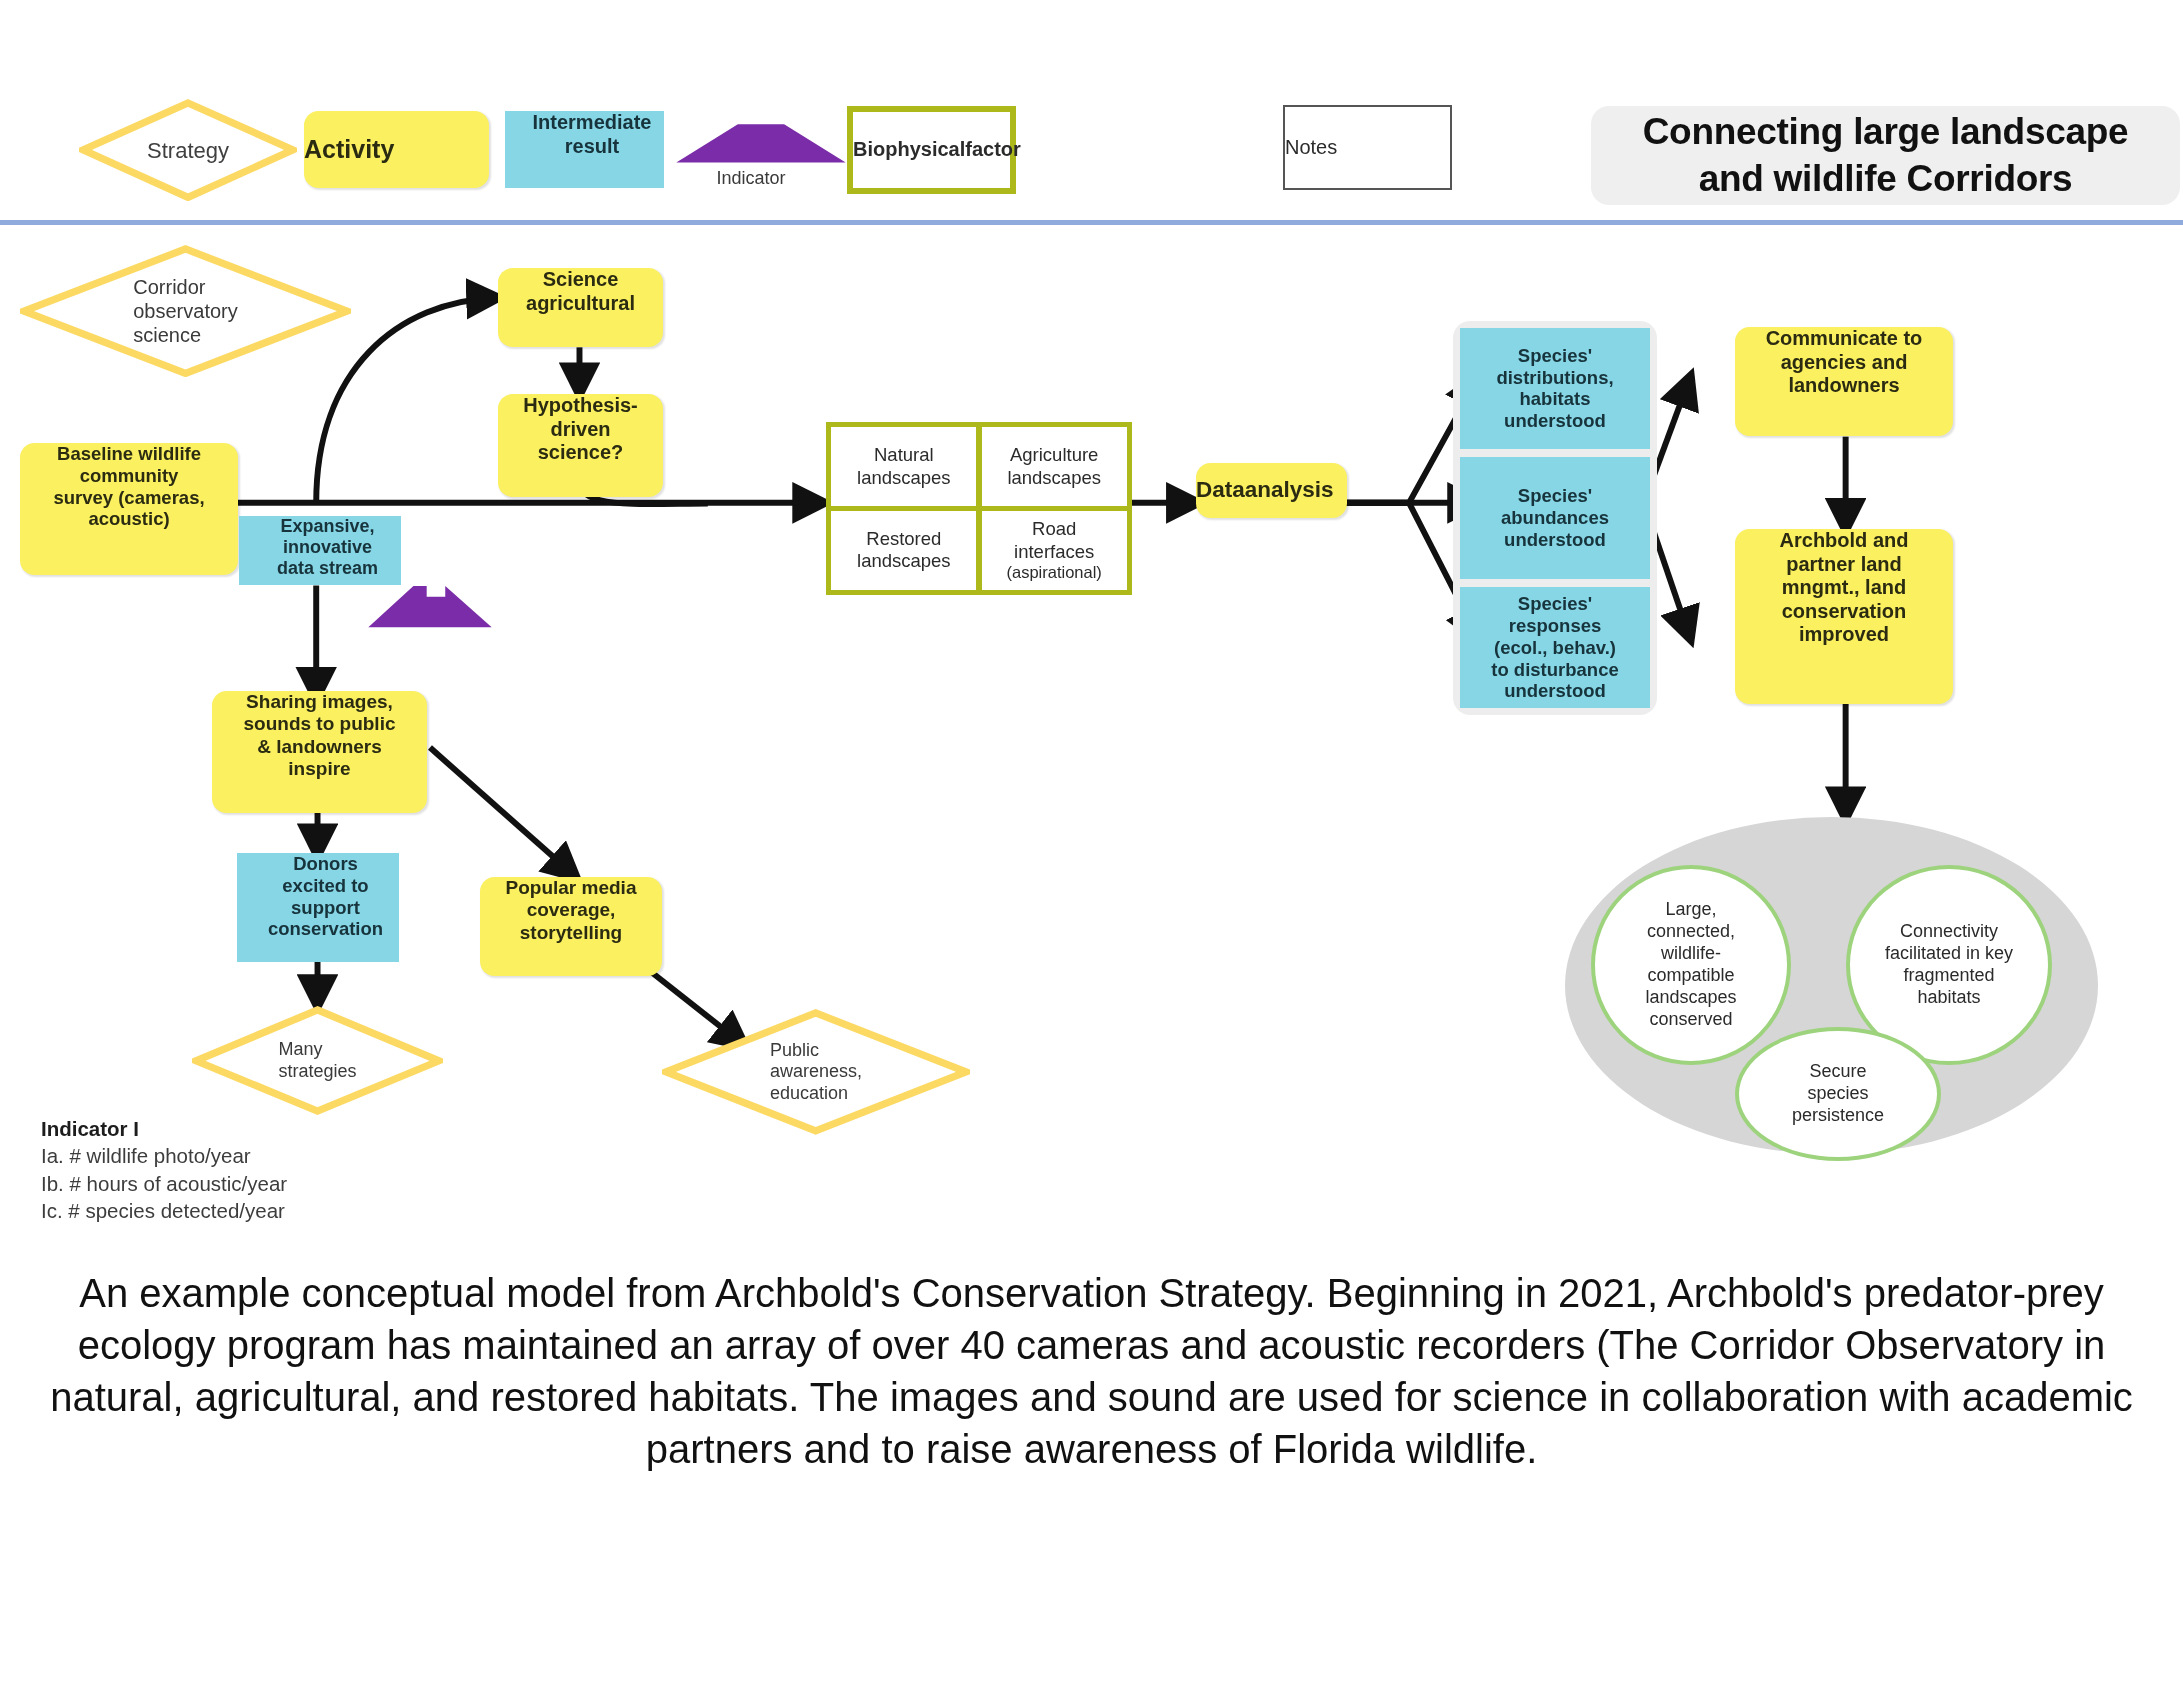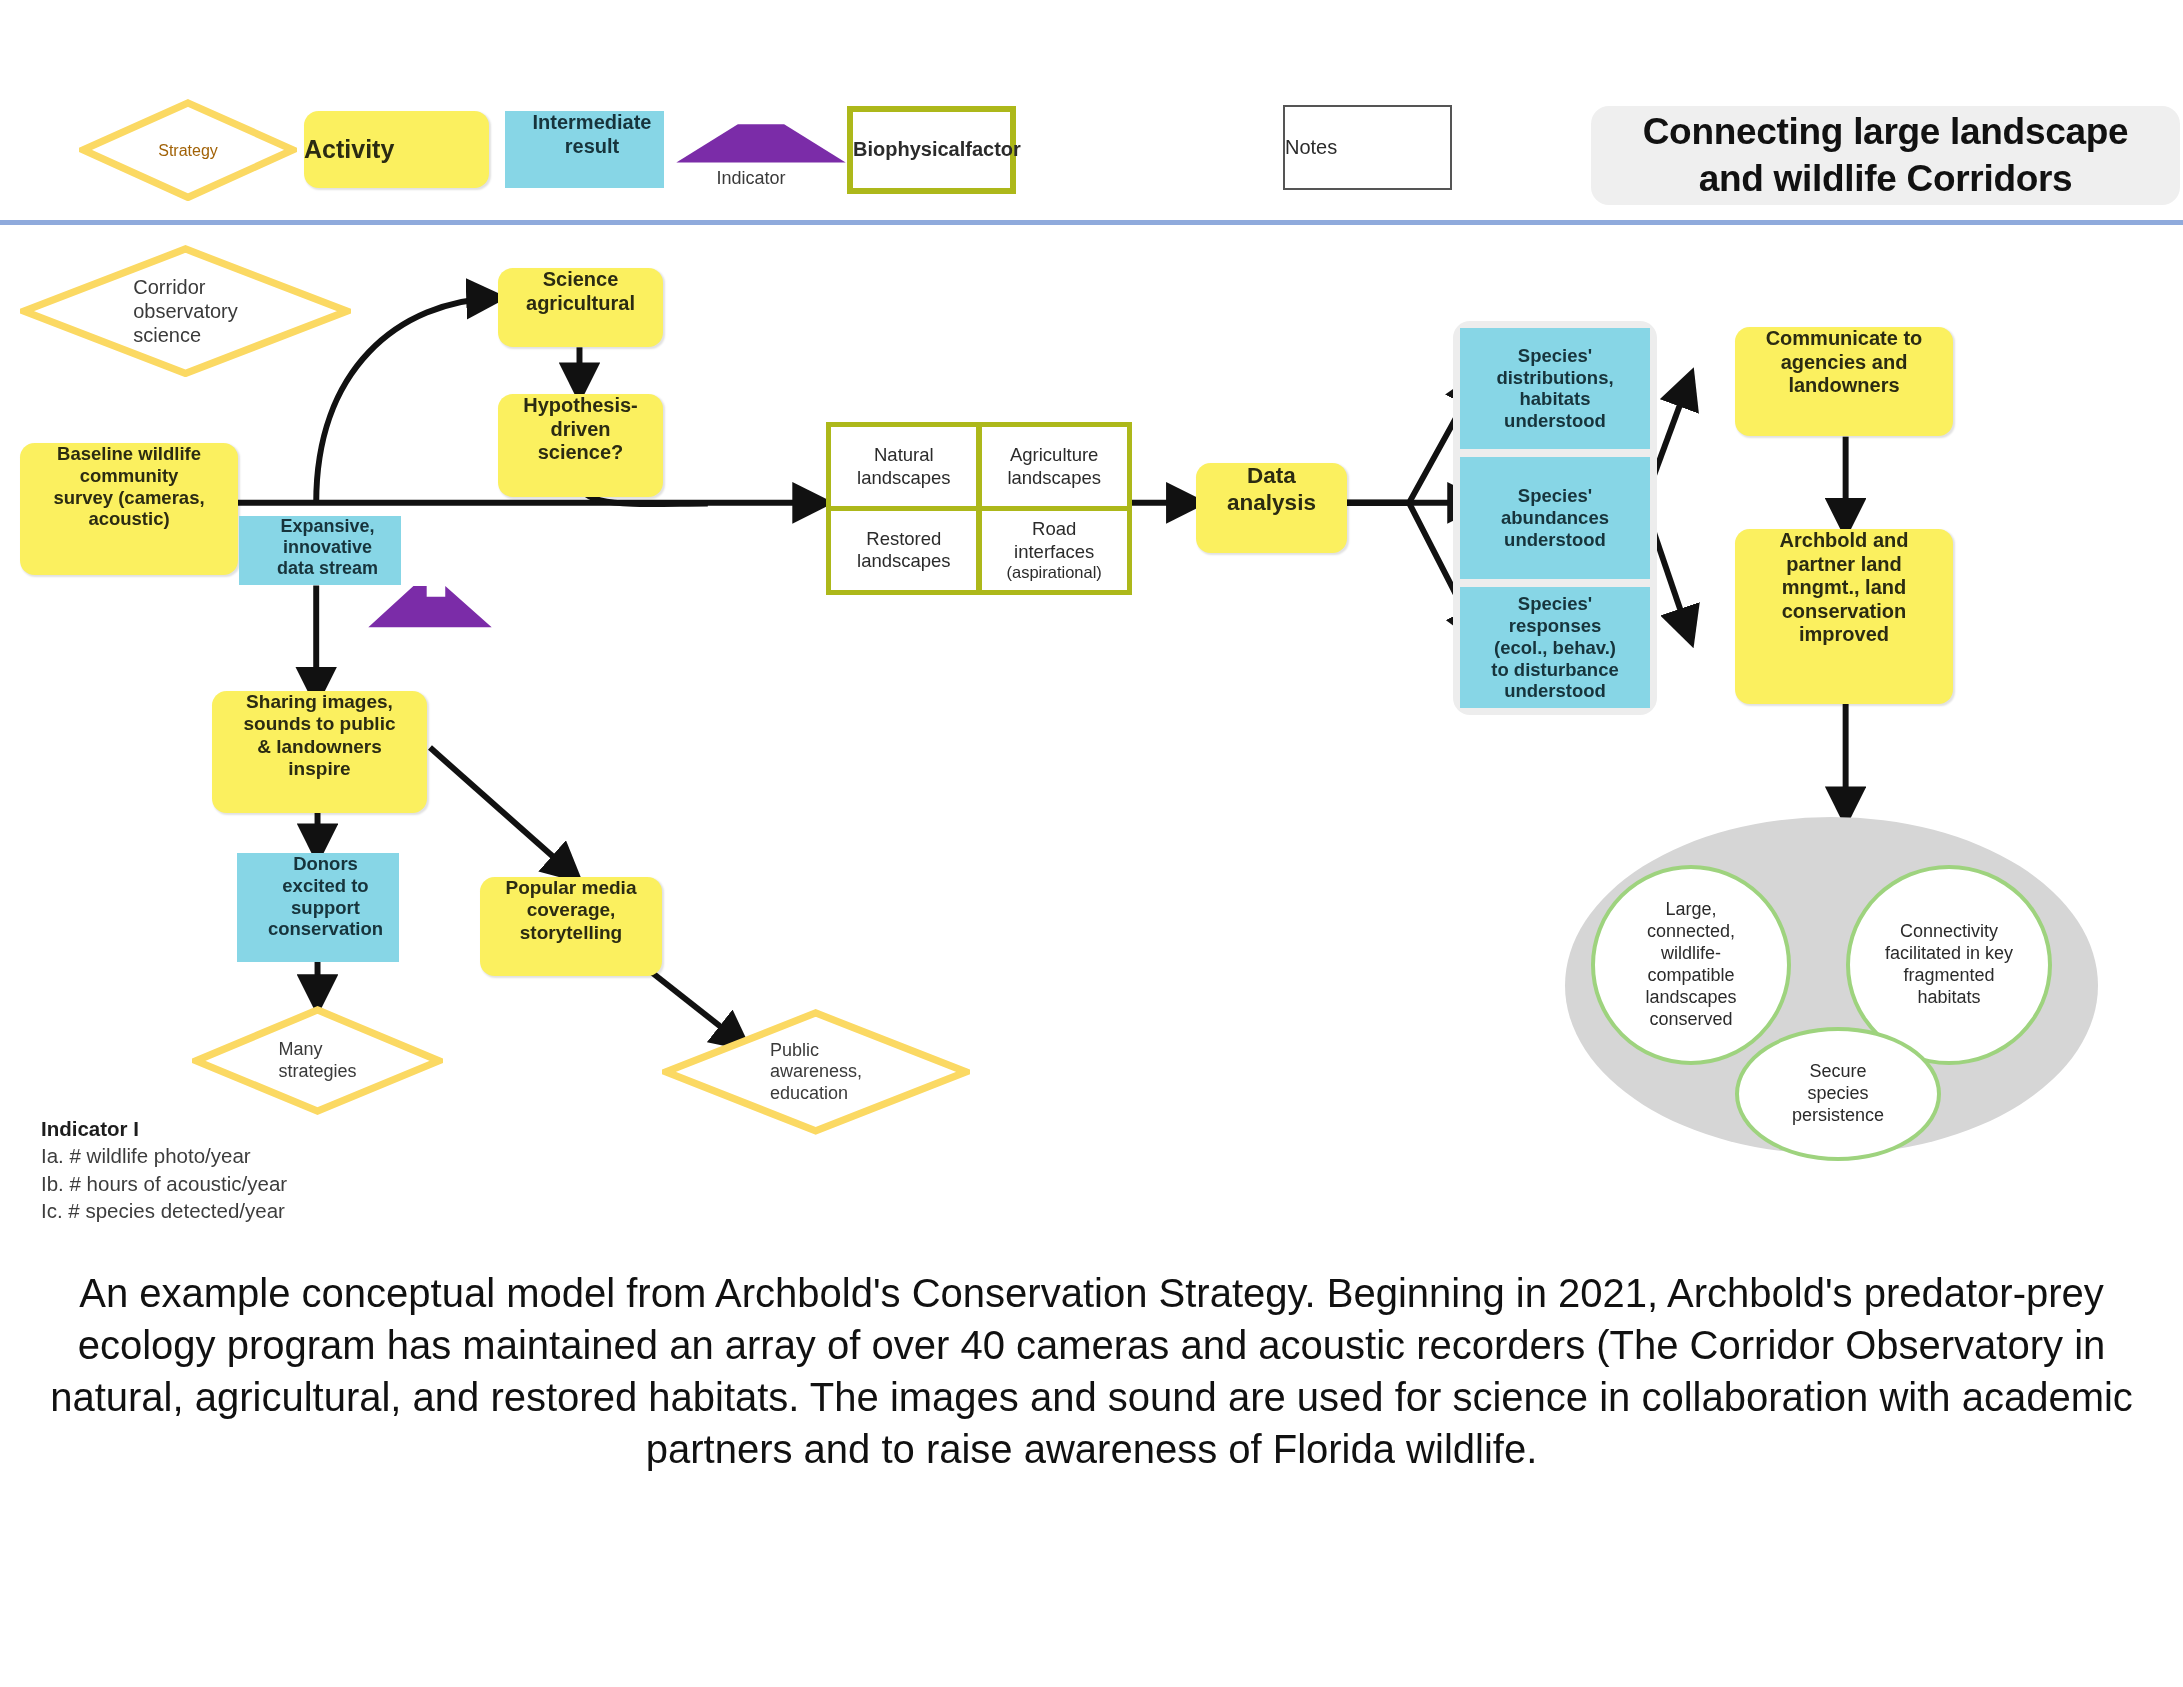--- a/index.html
+++ b/index.html
@@ -18,7 +18,7 @@
   .legend-diamond .dshape{position:absolute;inset:0;}
   .legend-label{
     position:absolute;inset:0;display:flex;align-items:center;justify-content:center;
-    font-size:16px;color:#a16207;
+    font-size:22px;color:#404040;
   }
 
   .chip{

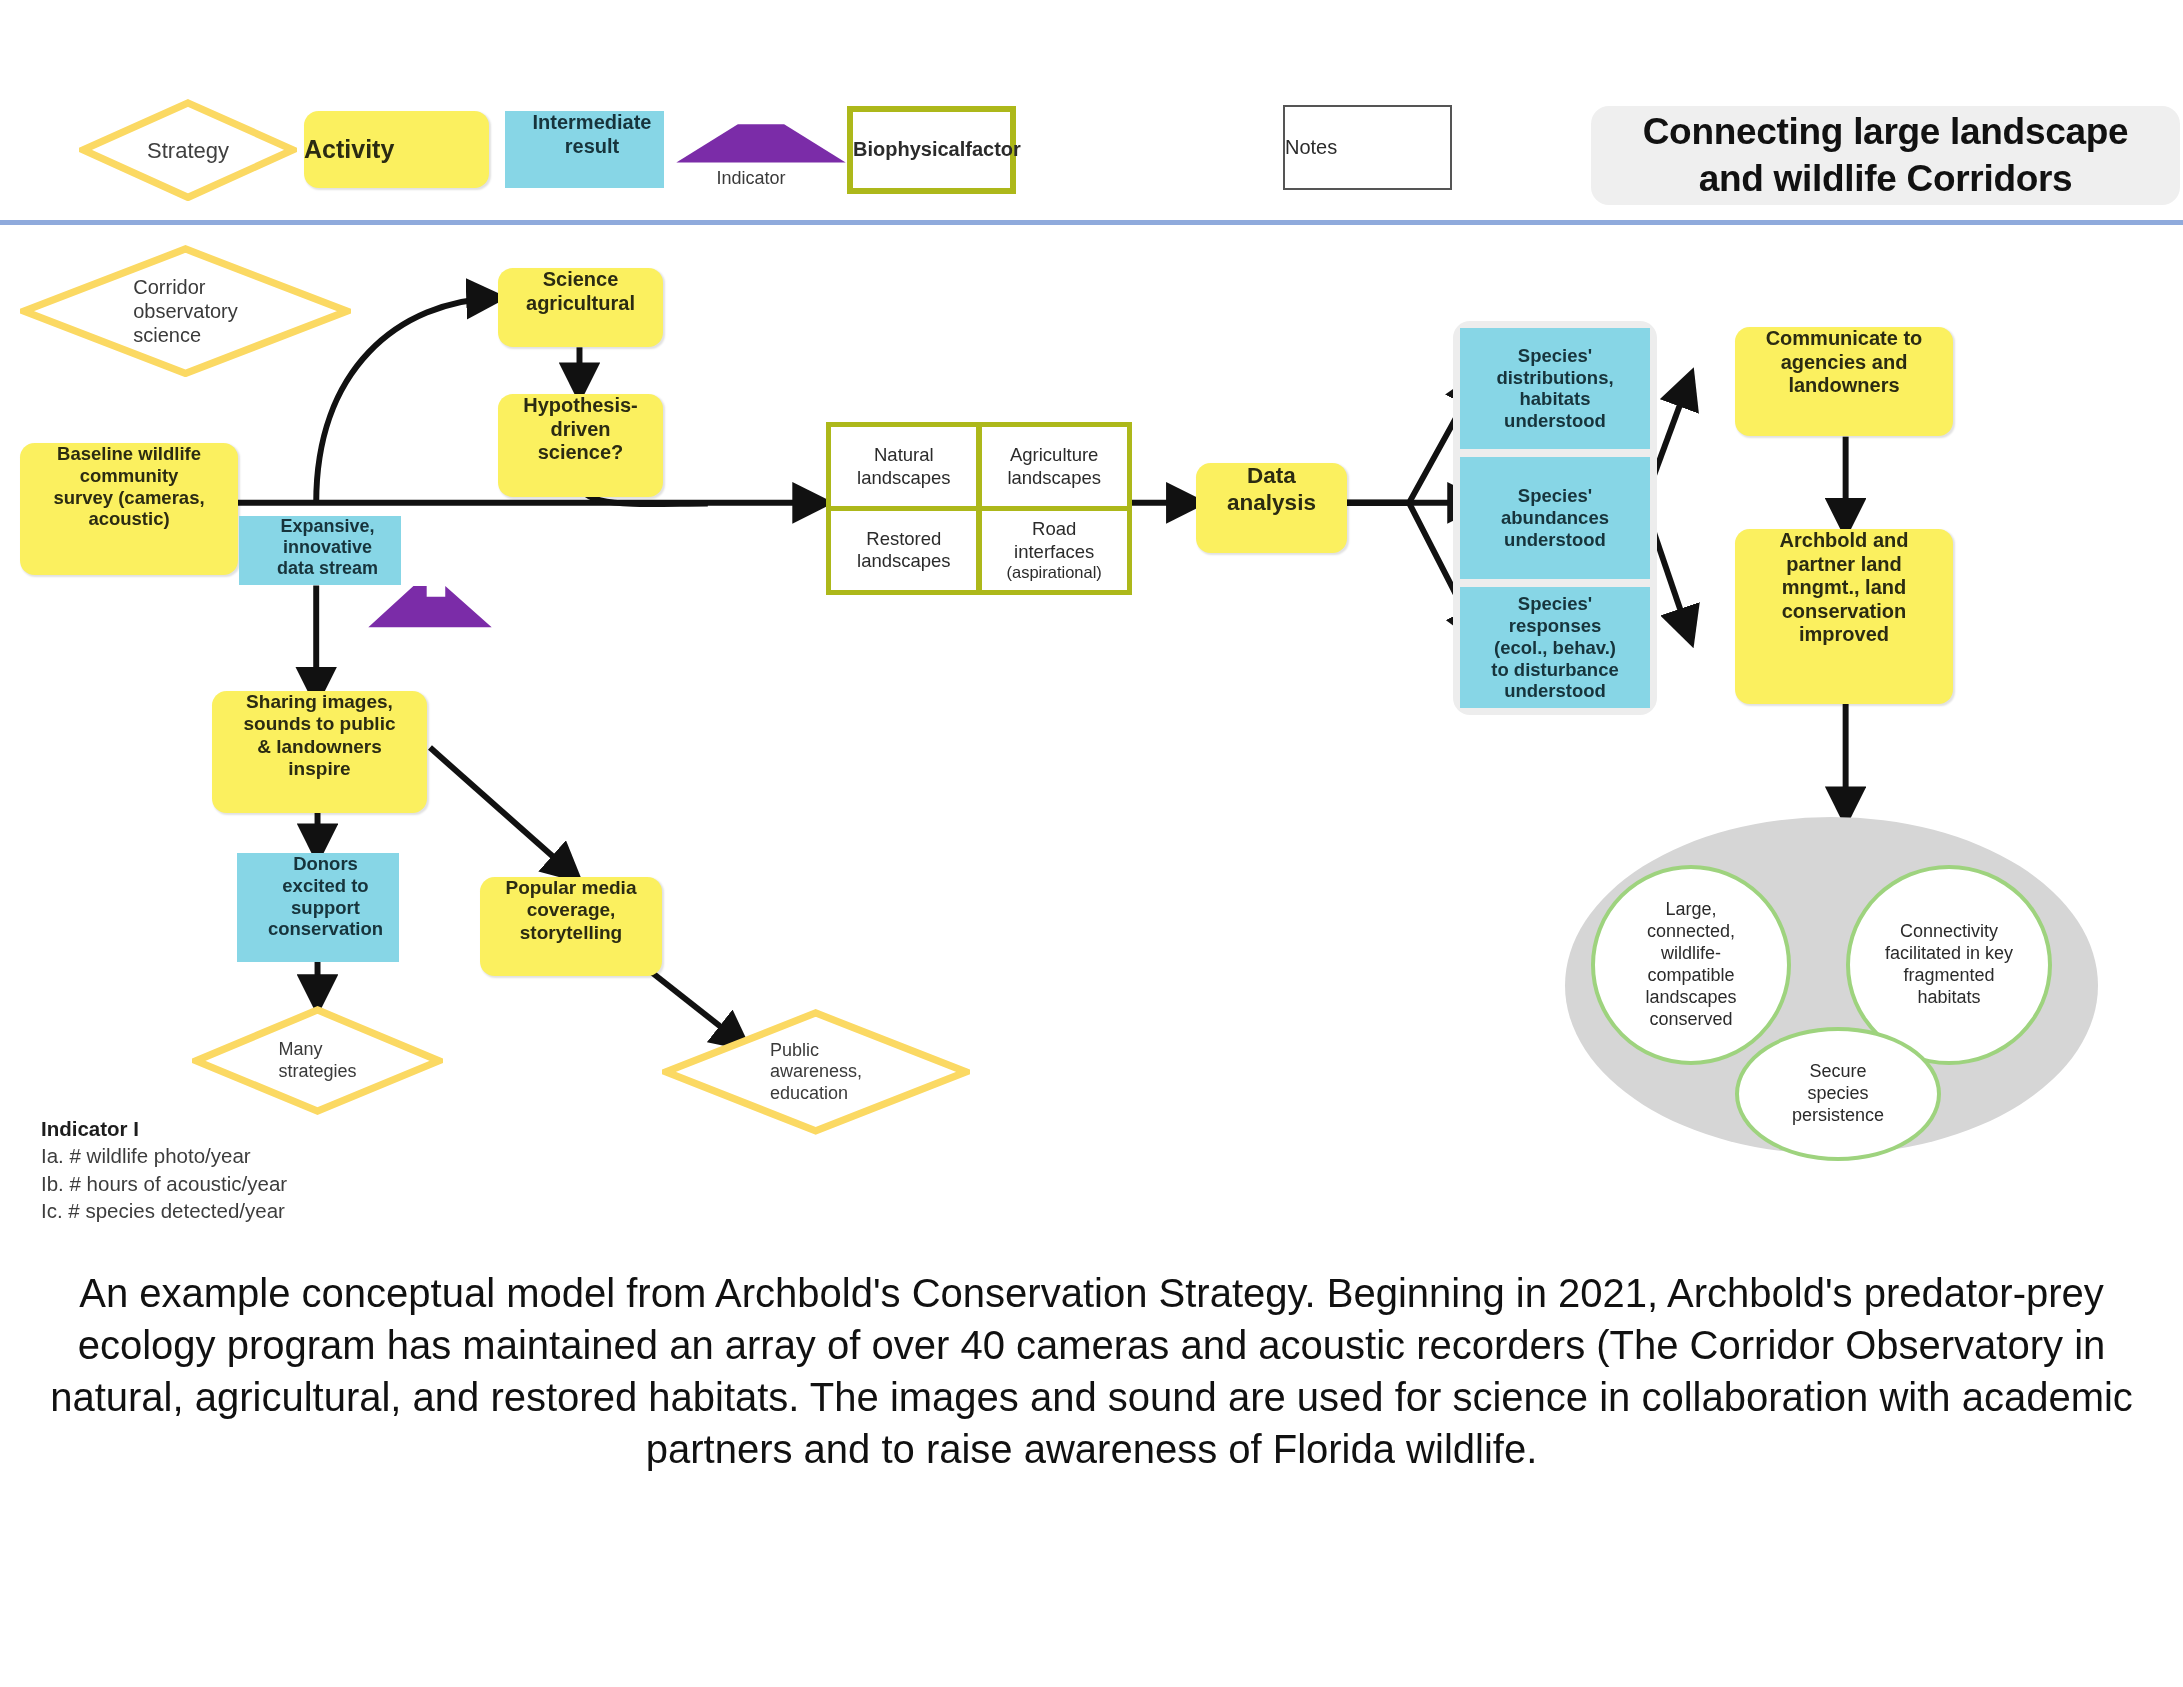--- a/index.html
+++ b/index.html
@@ -256,7 +256,7 @@
     </div>
   </div>
 
-  <div class="chip activity" style="left:1196px;top:463px;width:151px;height:90px;font-size:22.5px;flex-direction:column;">
+  <div class="chip activity" style="left:1196px;top:463px;width:151px;height:55px;font-size:22.5px;">
     <span>Data</span>
     <span>analysis</span>
   </div>

